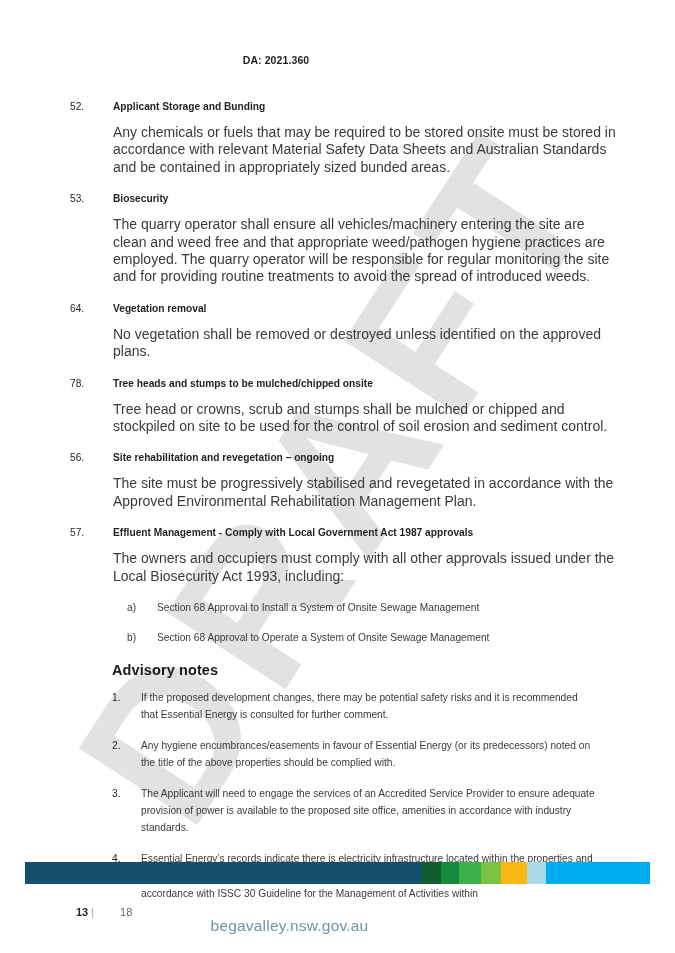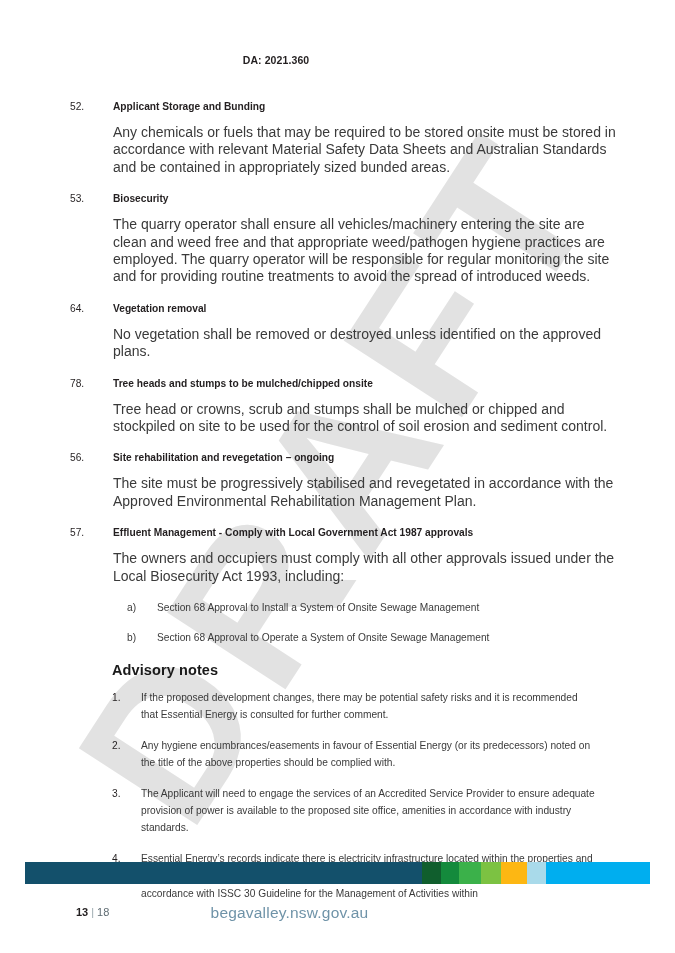--- a/index.html
+++ b/index.html
@@ -191,7 +191,7 @@
     margin: 0 3px;
     font-weight: normal;
   }
-  .page-num .tot { color: #5e6b72; }
+  .page-num .tot { color: #5e6b72; margin-left: 23px; }
   .site-url {
     position: absolute;
     left: 0;

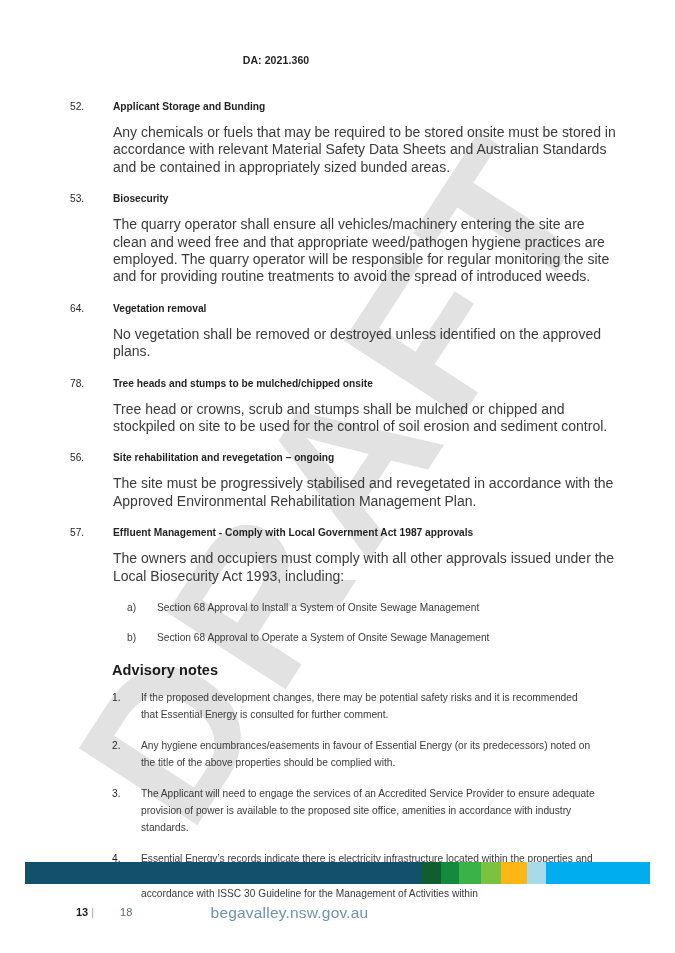--- a/index.html
+++ b/index.html
@@ -195,7 +195,7 @@
   .site-url {
     position: absolute;
     left: 0;
-    top: 4px;
+    top: 17px;
     width: 539px;
     text-align: center;
     padding-left: 40px;

